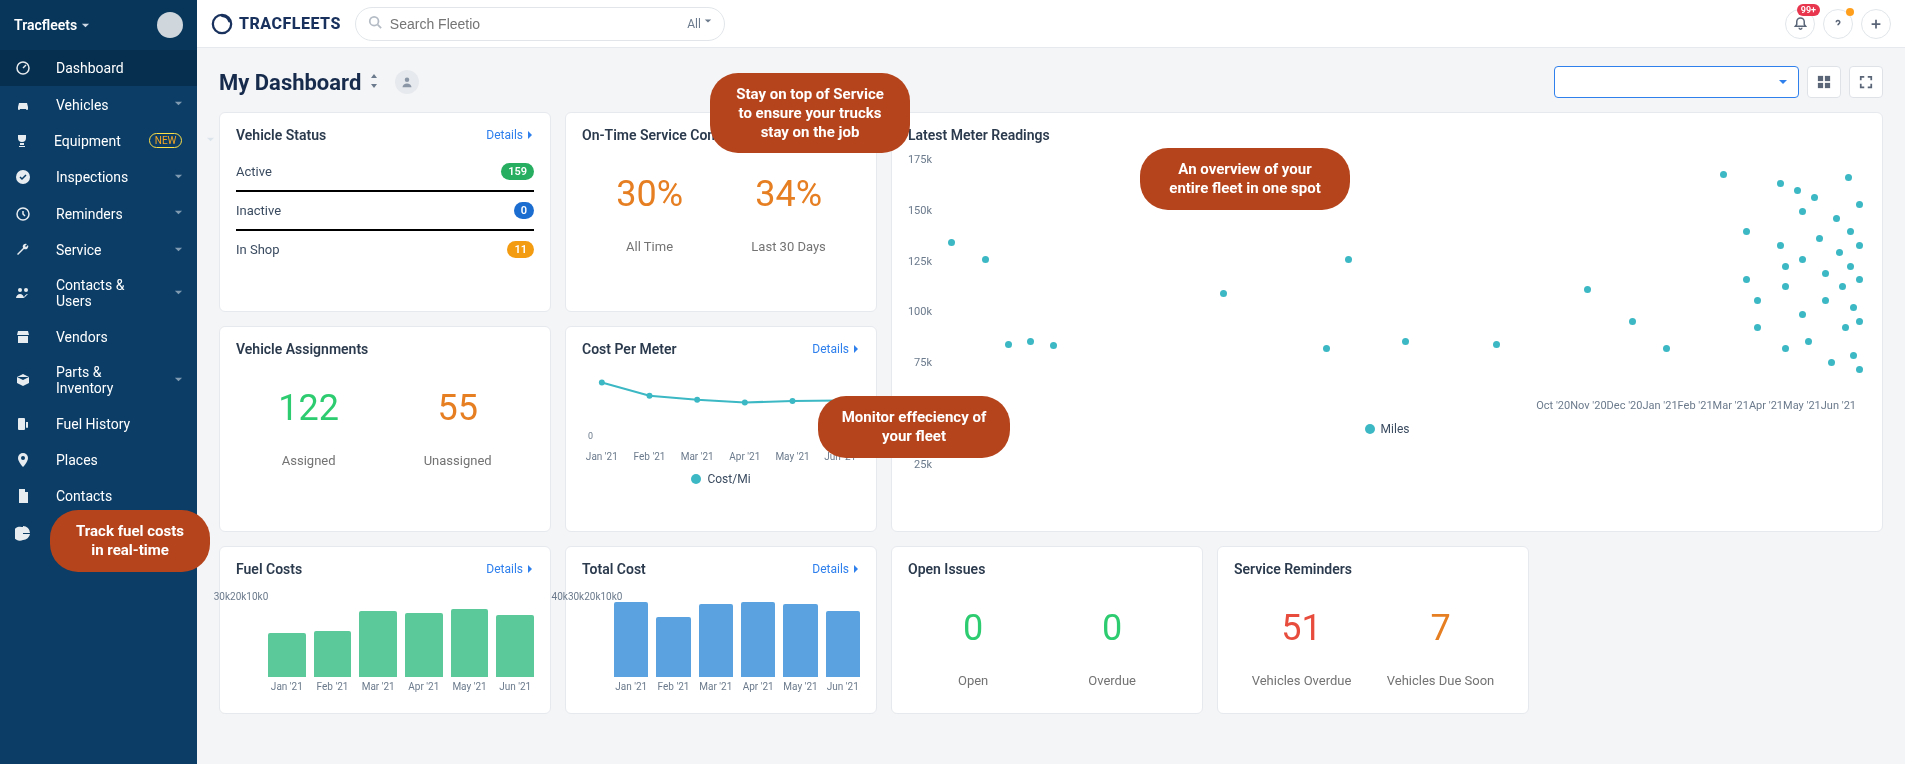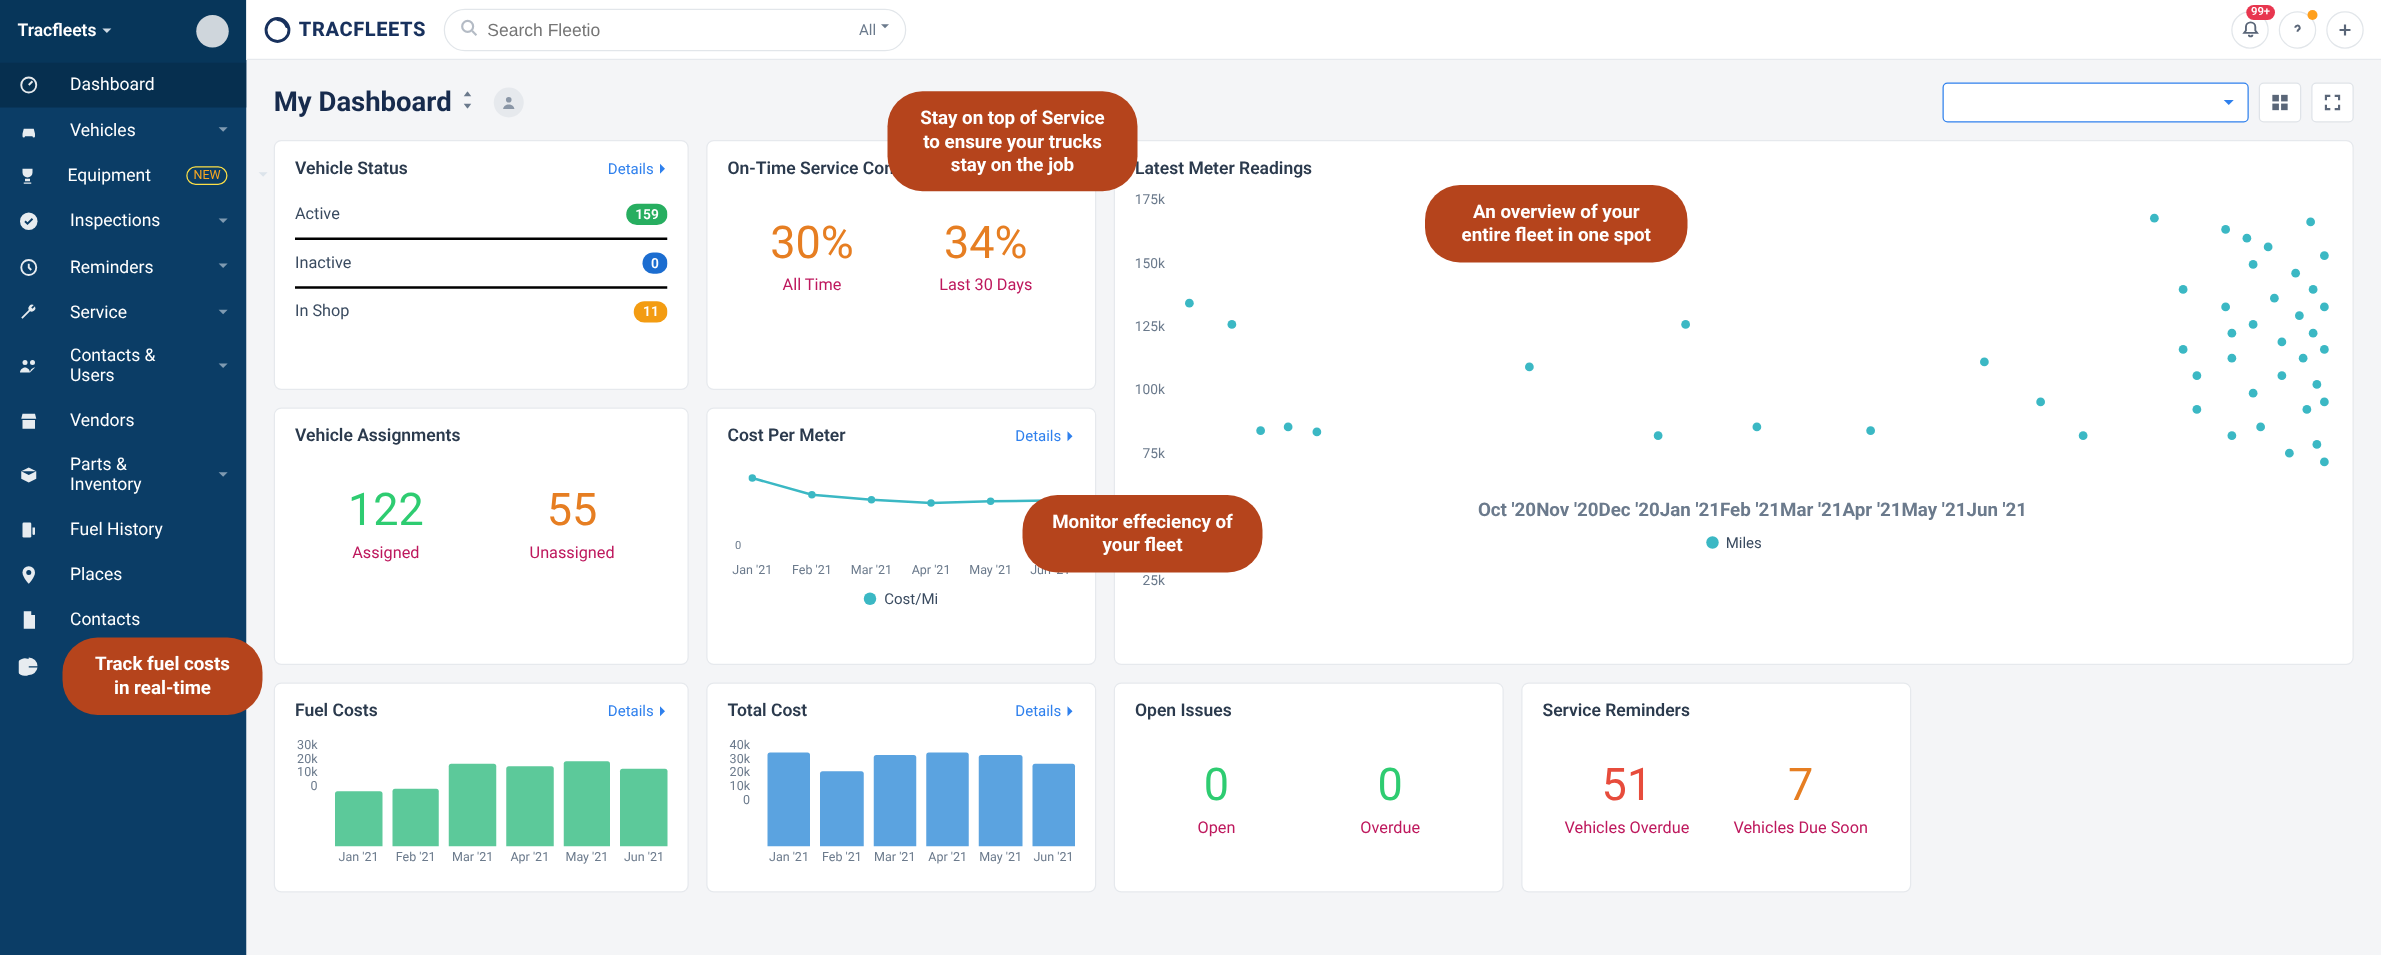--- a/index.html
+++ b/index.html
@@ -53,7 +53,7 @@
 .two-num .num.orange { color: #e67e22; }
 .two-num .num.green { color: #2ecc71; }
 .two-num .num.red { color: #e74c3c; }
-.two-num .sub { font-size: 13px; color: #be185d; margin-top: 6px; }
+.two-num .sub { font-size: 13px; color: #737373; margin-top: 24px; }
 .chart-bars { display: flex; align-items: flex-end; gap: 8px; height: 90px; padding-top: 10px; }
 .chart-bars .bar { flex: 1; border-radius: 2px 2px 0 0; }
 .chart-bars .bar.green-b { background: #5cc99a; }

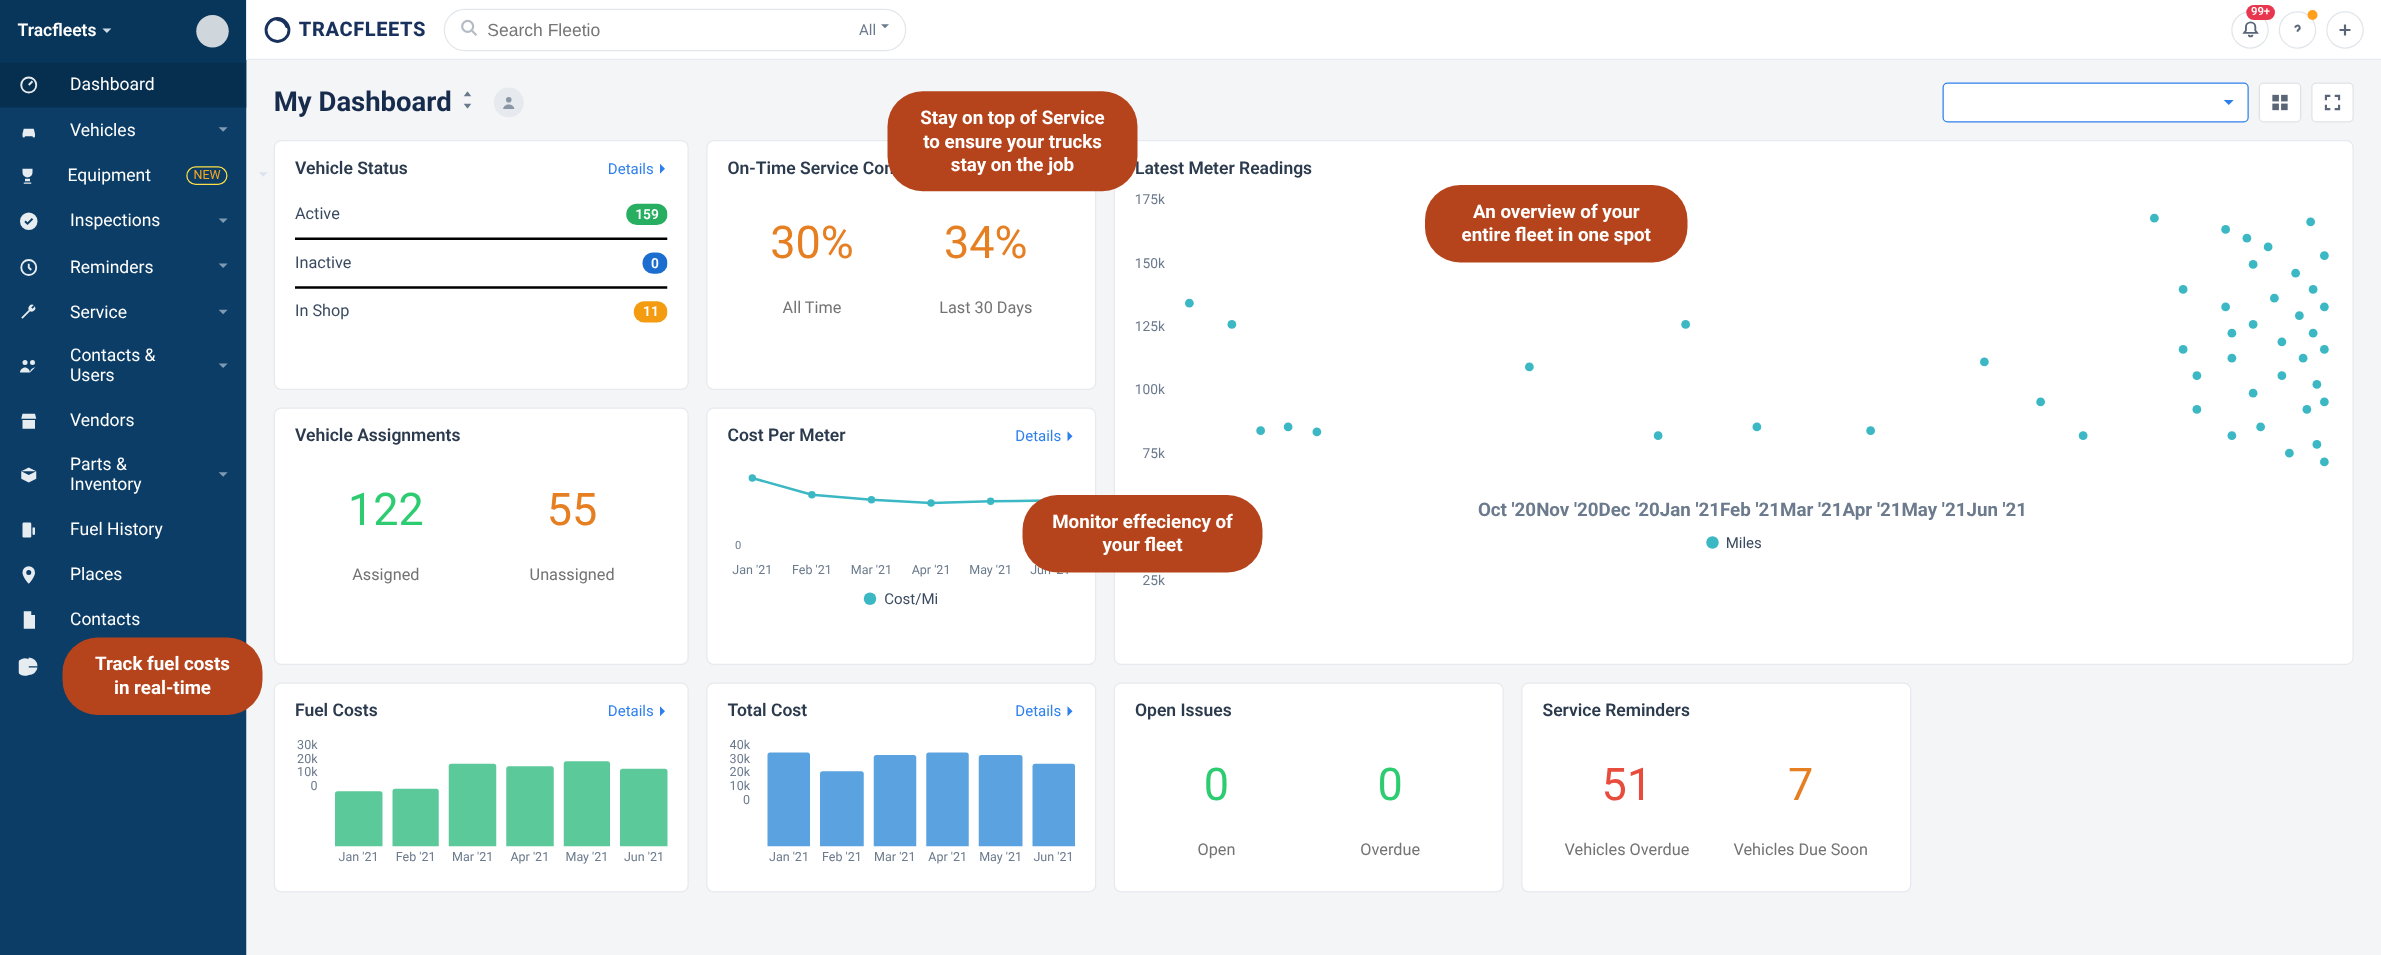--- a/index.html
+++ b/index.html
@@ -67,7 +67,7 @@
 .line-chart { height: 80px; position: relative; }
 .scatter { position: relative; height: 240px; margin-left: 40px; margin-right: 10px; }
 .scatter-y { position: absolute; left: 8px; top: 40px; bottom: 60px; width: 32px; display: flex; flex-direction: column; justify-content: space-between; font-size: 11px; color: #6b7a8c; text-align: right; }
-.scatter-x { display: flex; justify-content: center; font-size: 15px; color: #6b7a8c; margin-top: 6px; margin-left: 40px; margin-right: 10px; font-weight: bold; }
+.scatter-x { display: flex; justify-content: flex-end; font-size: 11px; color: #6b7a8c; margin-top: 6px; margin-left: 40px; margin-right: 10px; }
 .legend { text-align: center; font-size: 12px; color: #3a4b60; margin-top: 10px; display:flex; align-items:center; justify-content:center; gap:6px;}
 .legend .swatch { width:10px; height:10px; border-radius:50%; display:inline-block;}
 svg.line-svg { width: 100%; height: 100%; }

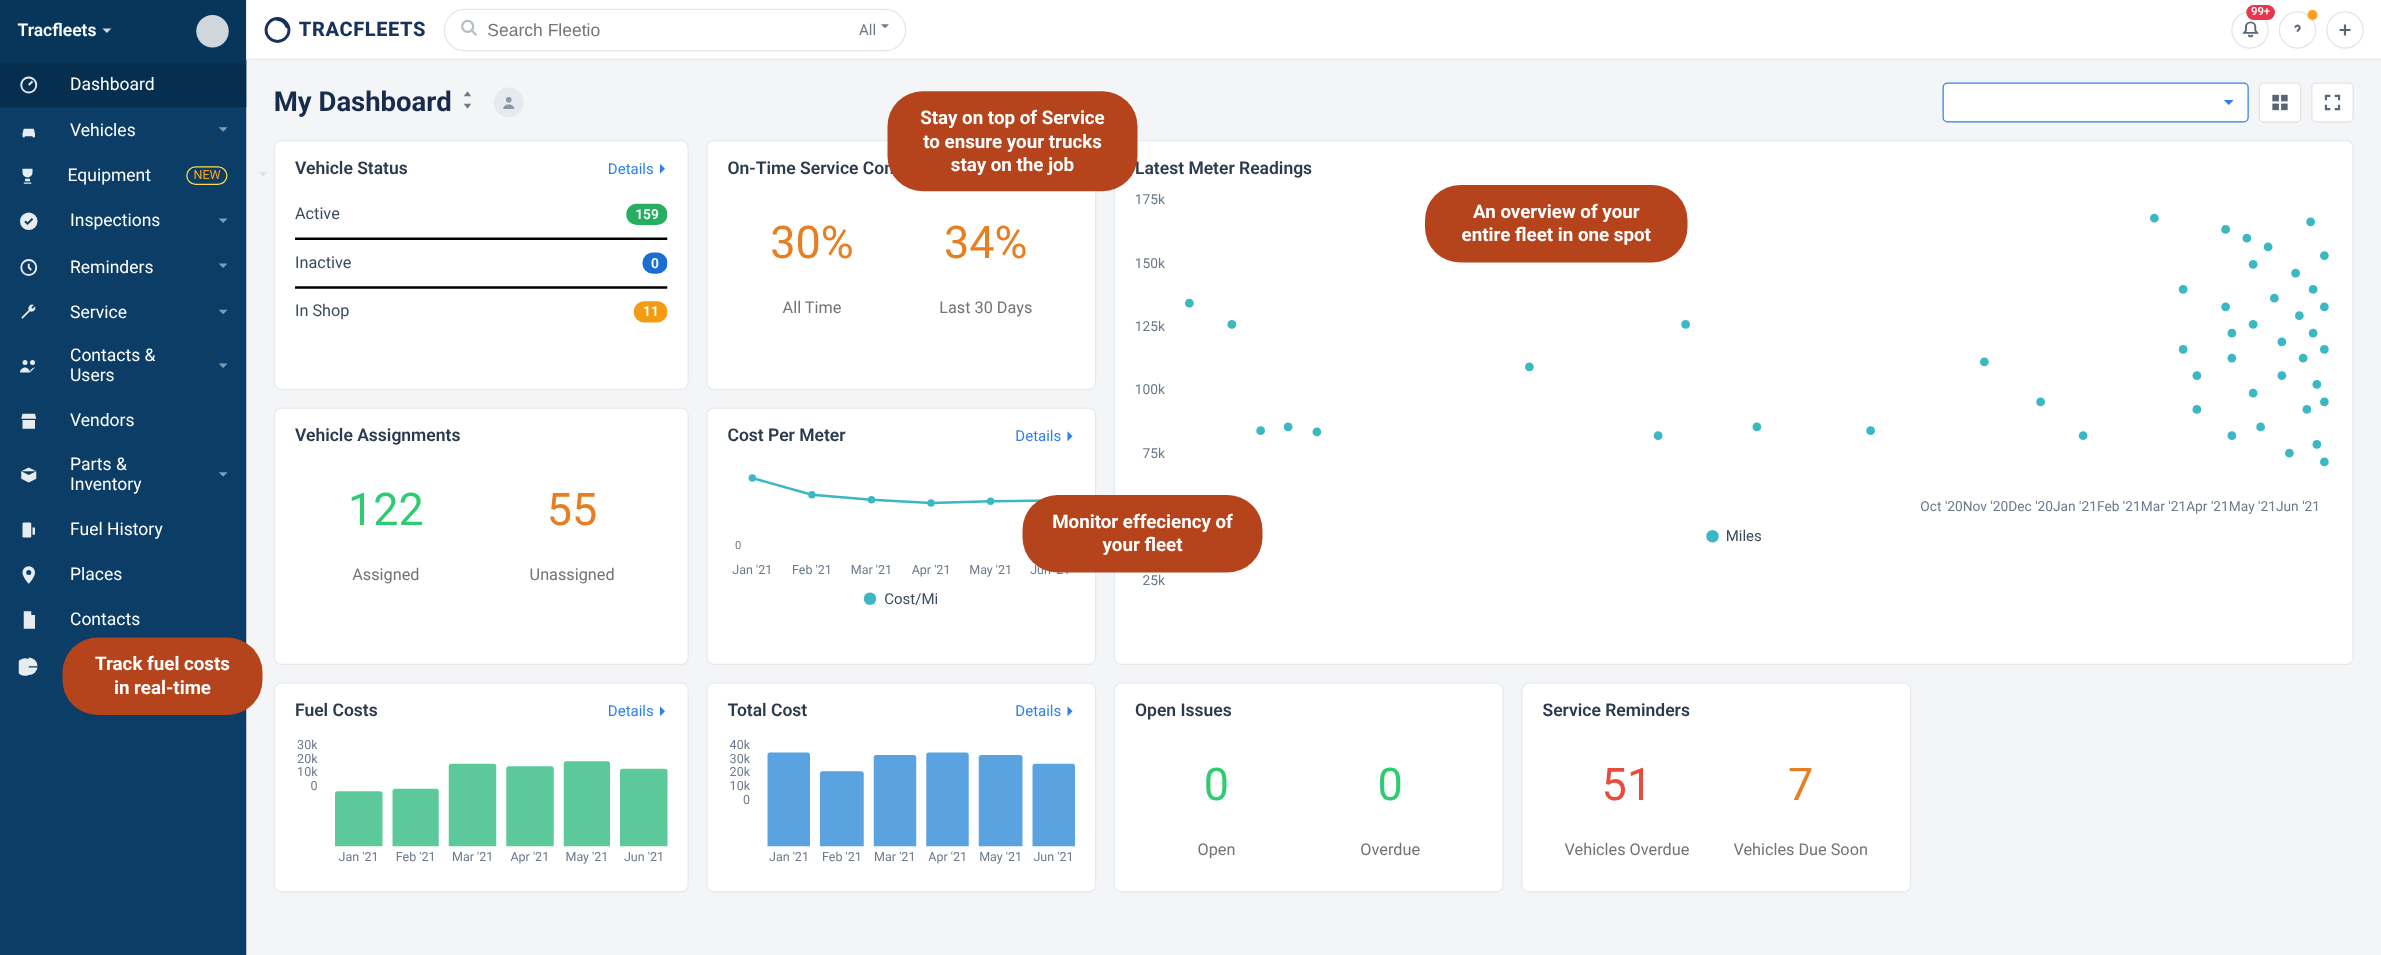--- a/index.html
+++ b/index.html
@@ -60,7 +60,7 @@
 .chart-bars .bar.blue-b { background: #5ba3e0; }
 .x-labels { display: flex; gap: 8px; font-size: 10px; color: #6b7a8c; margin-top: 4px; }
 .x-labels span { flex: 1; text-align: center; }
-.y-axis { position: absolute; left: 8px; top: 44px; bottom: 20px; display: flex; flex-direction: column; justify-content: flex-start; font-size: 10px; color: #6b7a8c; width: 26px; text-align: right; }
+.y-axis { position: absolute; left: 8px; top: 44px; bottom: 20px; display: flex; flex-direction: row; justify-content: center; font-size: 10px; color: #6b7a8c; width: 26px; text-align: right; }
 .chart-body { margin-left: 32px; }
 .row-2 { display: grid; grid-template-columns: 332px 312px 312px 312px; gap: 14px; margin-top: 14px; }
 .callout { position: absolute; background: #b5441c; color: #fff; font-weight: 700; font-size: 15px; text-align: center; padding: 12px 18px; border-radius: 28px; line-height: 1.25; z-index: 50; }

